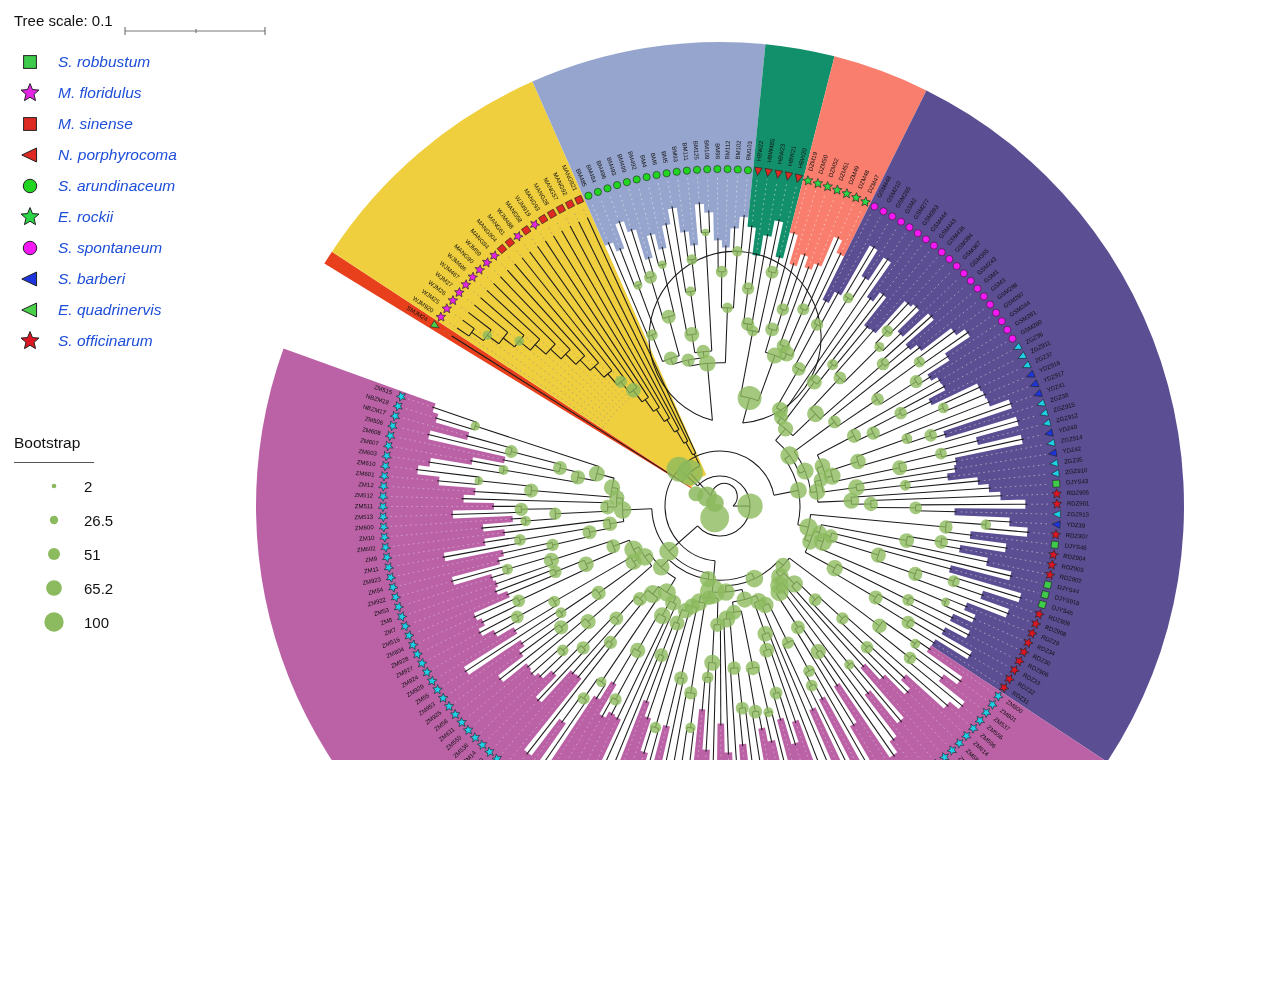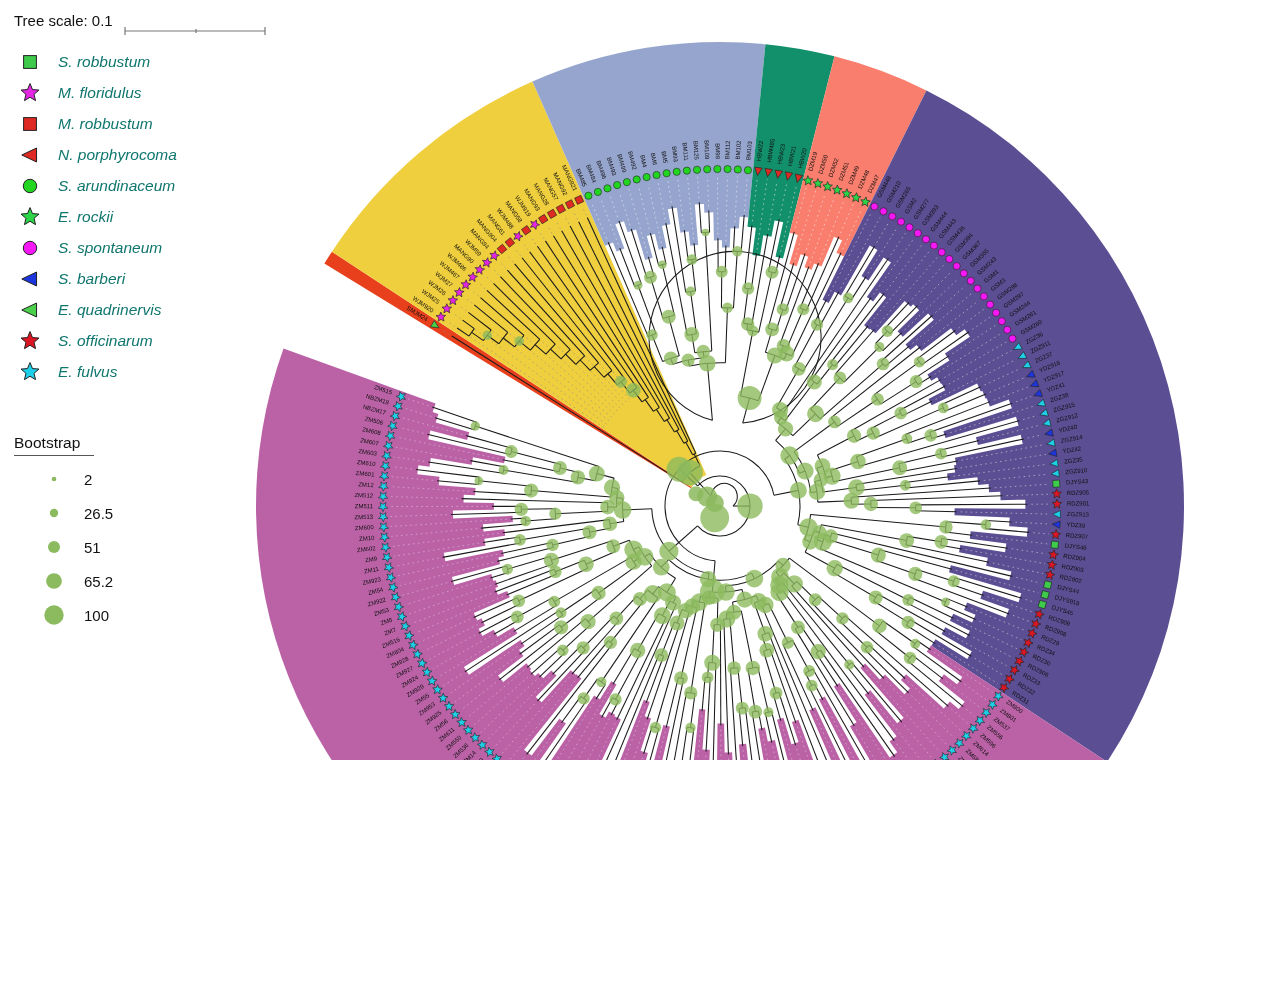--- a/index.html
+++ b/index.html
@@ -9,7 +9,7 @@
   .species-legend{position:absolute;left:14px;top:46px;z-index:3;}
   .legend-row{height:31px;display:flex;align-items:center;}
   .legend-row svg{width:24px;height:24px;margin-left:4px;flex:0 0 auto;}
-  .legend-row .name{font-style:italic;font-size:15.5px;color:#0f766e;margin-left:16px;}
+  .legend-row .name{font-style:italic;font-size:15.5px;color:#1d4ed8;margin-left:16px;}
   .bootstrap-legend{position:absolute;left:14px;top:434px;z-index:3;}
   .bootstrap-title{font-size:15.5px;color:#111;display:inline-block;border-bottom:1.5px solid #555;padding-bottom:3px;width:80px;margin-bottom:6px;}
   .boot-row{height:34px;display:flex;align-items:center;padding-left:28px;}

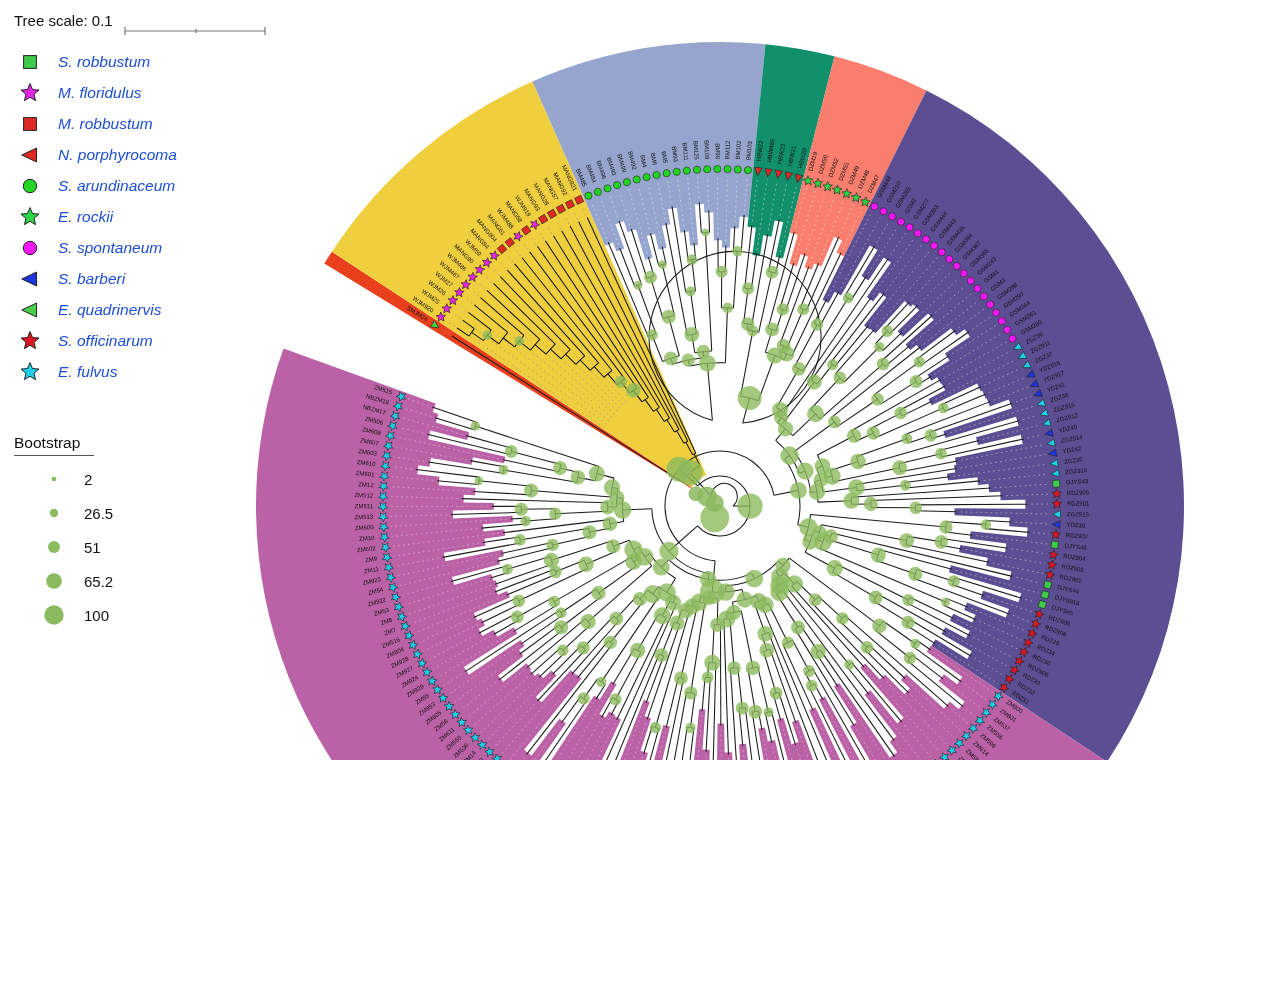--- a/index.html
+++ b/index.html
@@ -43,7 +43,7 @@
         <svg viewBox="0 0 24 24">
           <rect fill="#DE2A22" stroke="#222" stroke-width="1" x="5.604" y="5.604" width="12.792" height="12.792" transform="rotate(0 12 12)"></rect>
         </svg>
-        <span class="name">M. robbustum</span>
+        <span class="name">M. sinense</span>
       </div>
       <div class="legend-row">
         <svg viewBox="0 0 24 24">

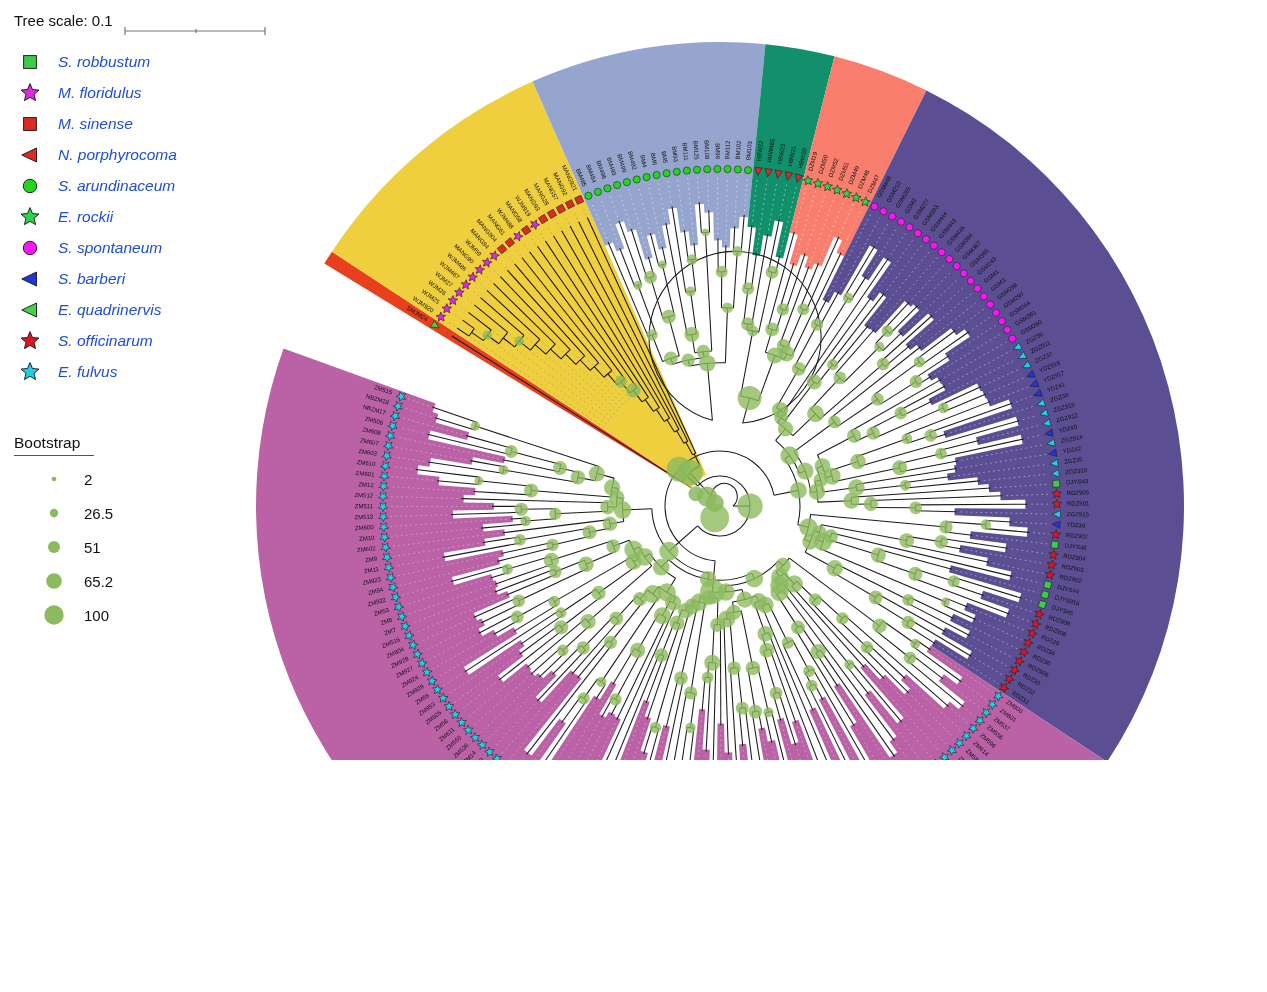--- a/index.html
+++ b/index.html
@@ -86,12 +86,6 @@
           <path fill="#DC1622" stroke="#222" stroke-width="1" d="M12.00,2.57L14.49,8.57L20.97,9.09L16.04,13.31L17.54,19.63L12.00,16.24L6.46,19.63L7.96,13.31L3.03,9.09L9.51,8.57Z" transform="rotate(0 12 12)"></path>
         </svg>
         <span class="name">S. officinarum</span>
-      </div>
-      <div class="legend-row">
-        <svg viewBox="0 0 24 24">
-          <path fill="#1ECFE8" stroke="#222" stroke-width="1" d="M12.00,2.57L14.49,8.57L20.97,9.09L16.04,13.31L17.54,19.63L12.00,16.24L6.46,19.63L7.96,13.31L3.03,9.09L9.51,8.57Z" transform="rotate(0 12 12)"></path>
-        </svg>
-        <span class="name">E. fulvus</span>
       </div>
     </div>
 

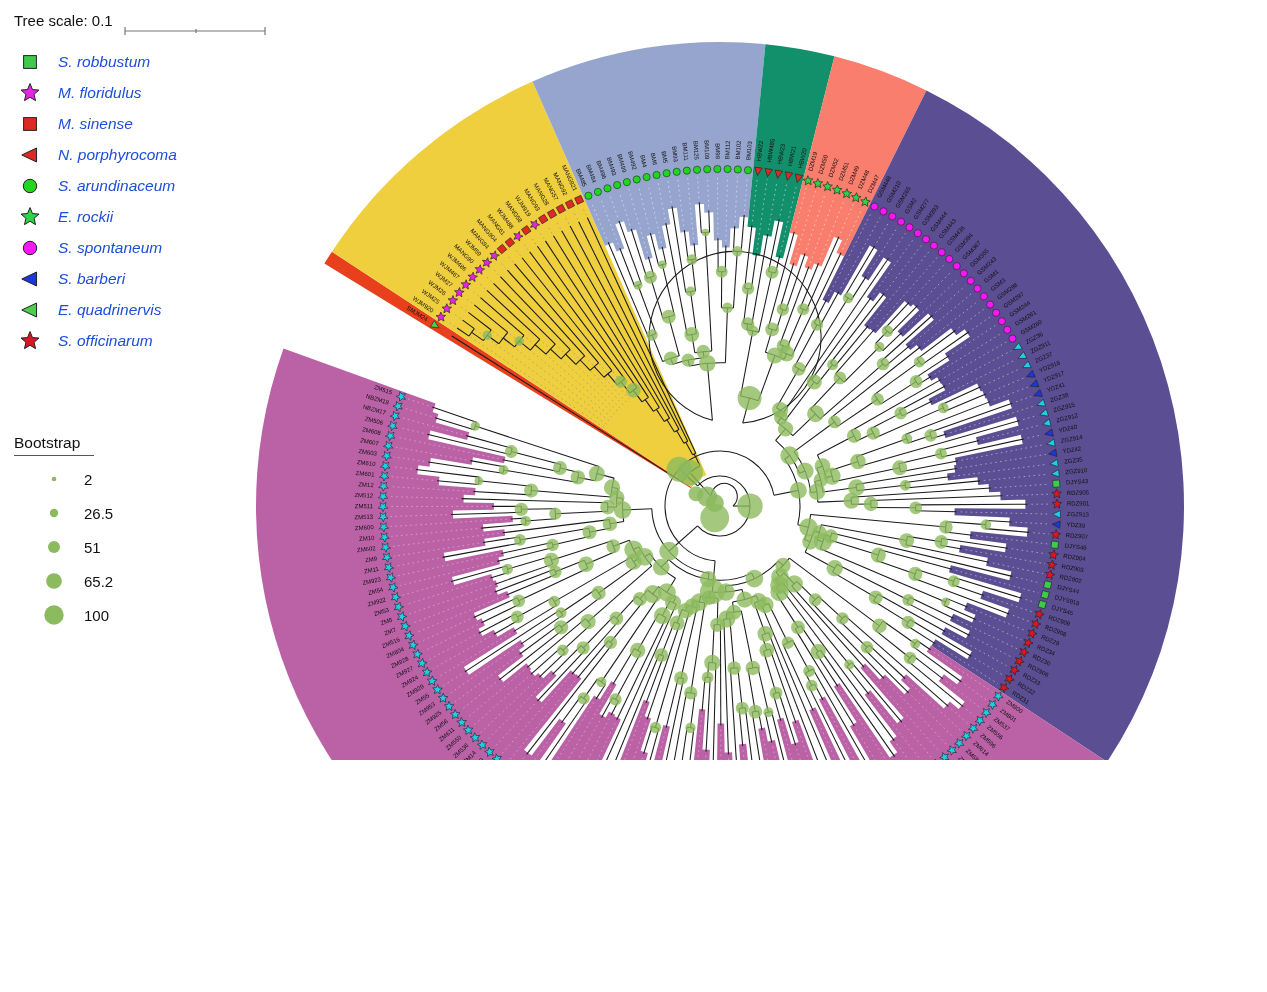--- a/index.html
+++ b/index.html
@@ -11,7 +11,7 @@
   .legend-row svg{width:24px;height:24px;margin-left:4px;flex:0 0 auto;}
   .legend-row .name{font-style:italic;font-size:15.5px;color:#1d4ed8;margin-left:16px;}
   .bootstrap-legend{position:absolute;left:14px;top:434px;z-index:3;}
-  .bootstrap-title{font-size:15.5px;color:#111;display:inline-block;border-bottom:1.5px solid #555;padding-bottom:3px;width:80px;margin-bottom:6px;}
+  .bootstrap-title{font-size:15.5px;color:#111;display:inline-block;border-bottom:1.5px solid #555;padding-bottom:10px;width:80px;margin-bottom:6px;}
   .boot-row{height:34px;display:flex;align-items:center;padding-left:28px;}
   .boot-row svg{width:24px;height:24px;flex:0 0 auto;}
   .boot-row .val{font-size:15px;color:#111;margin-left:18px;}

